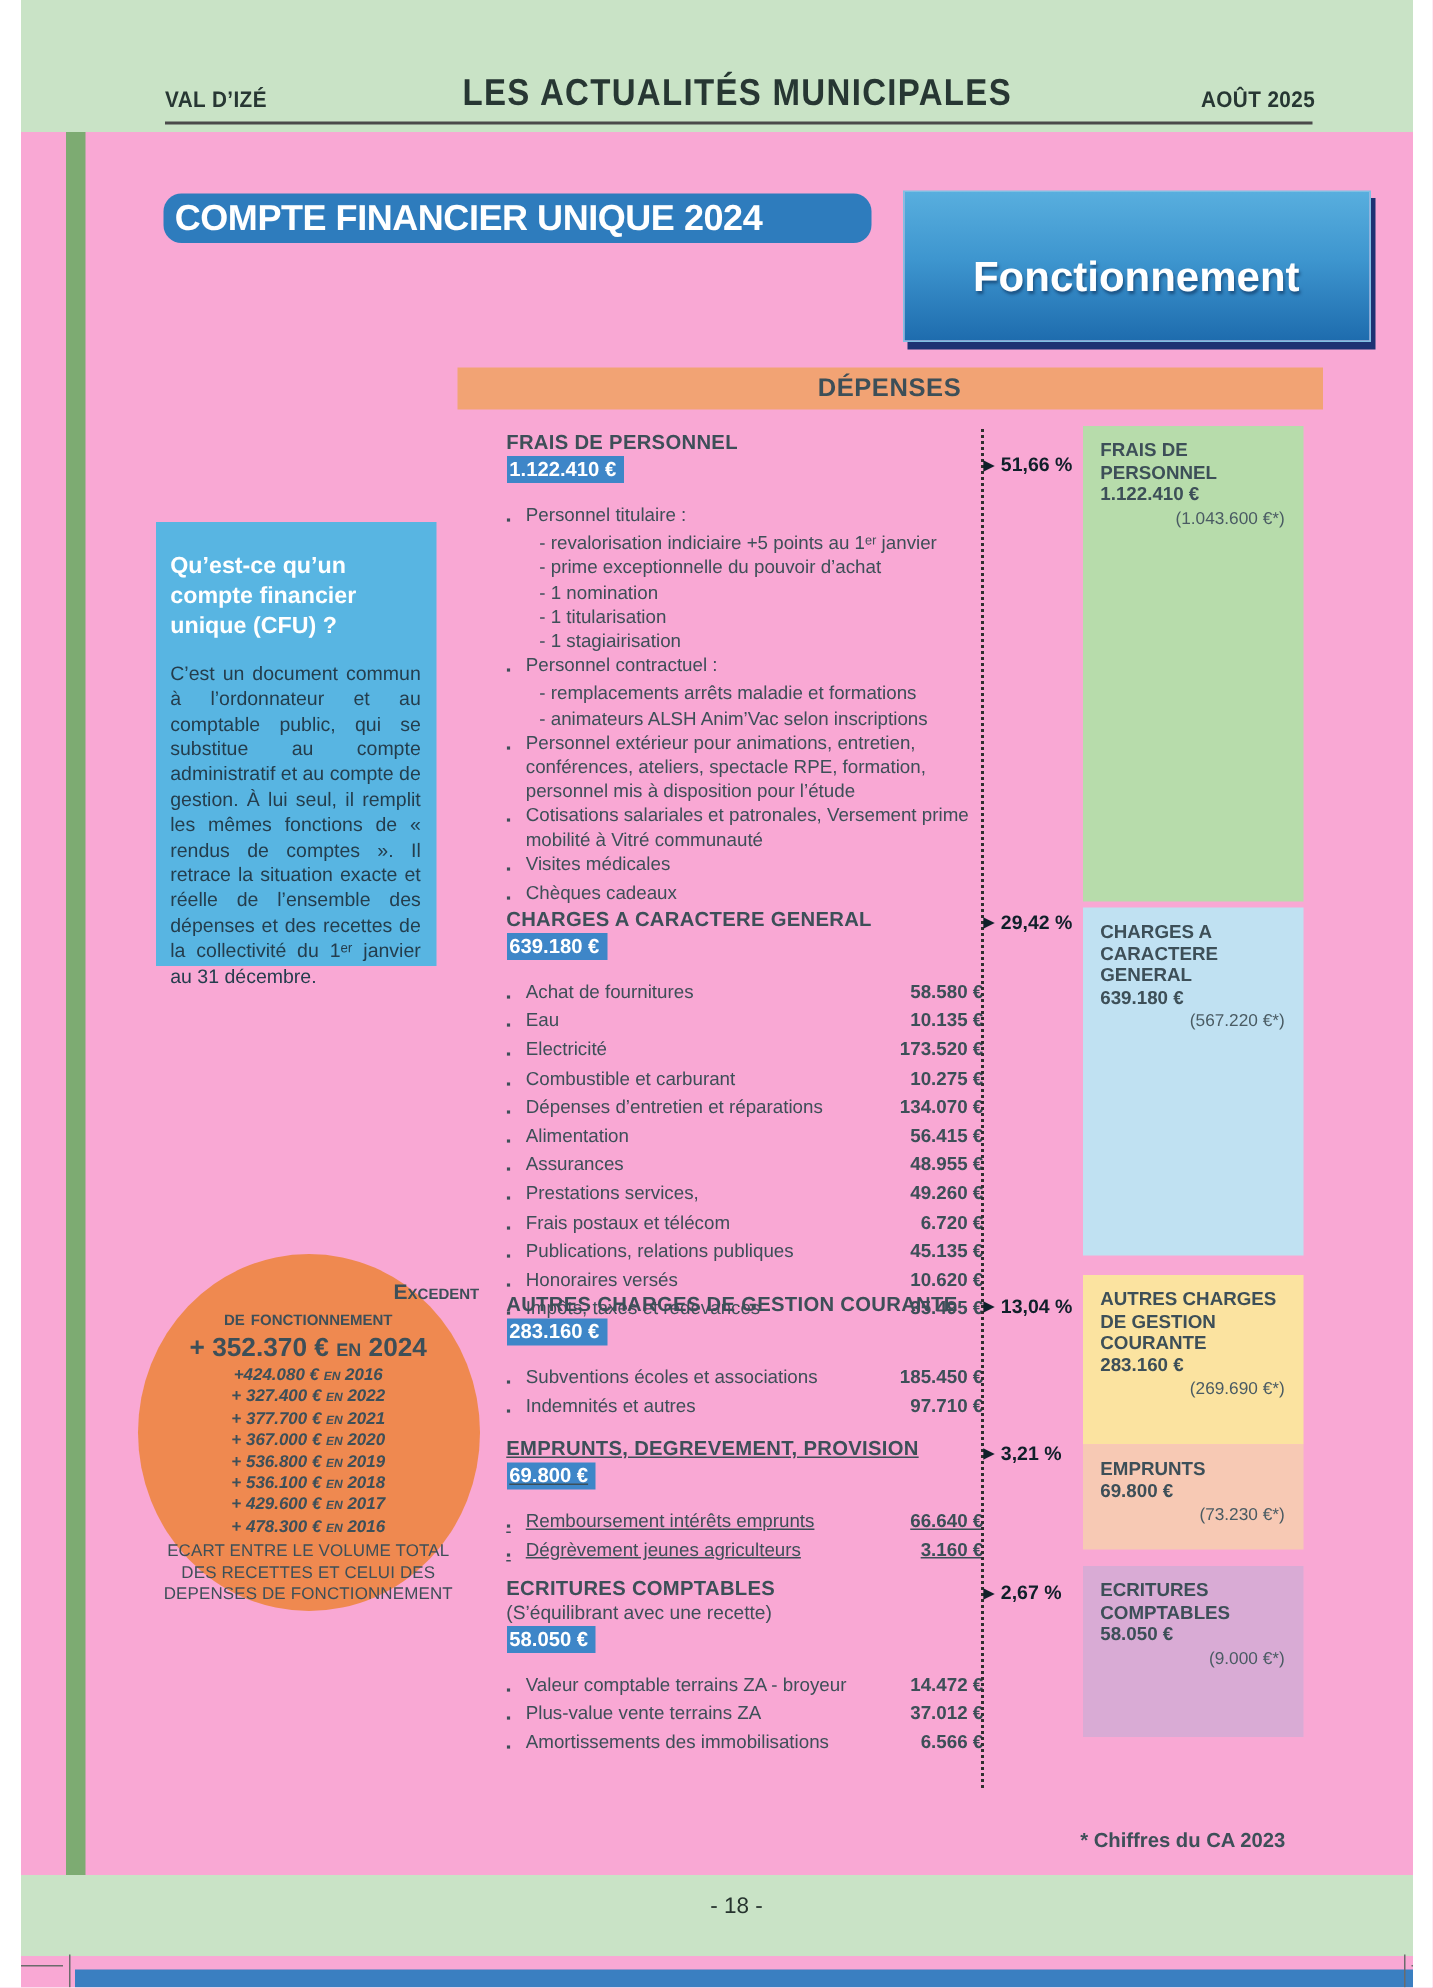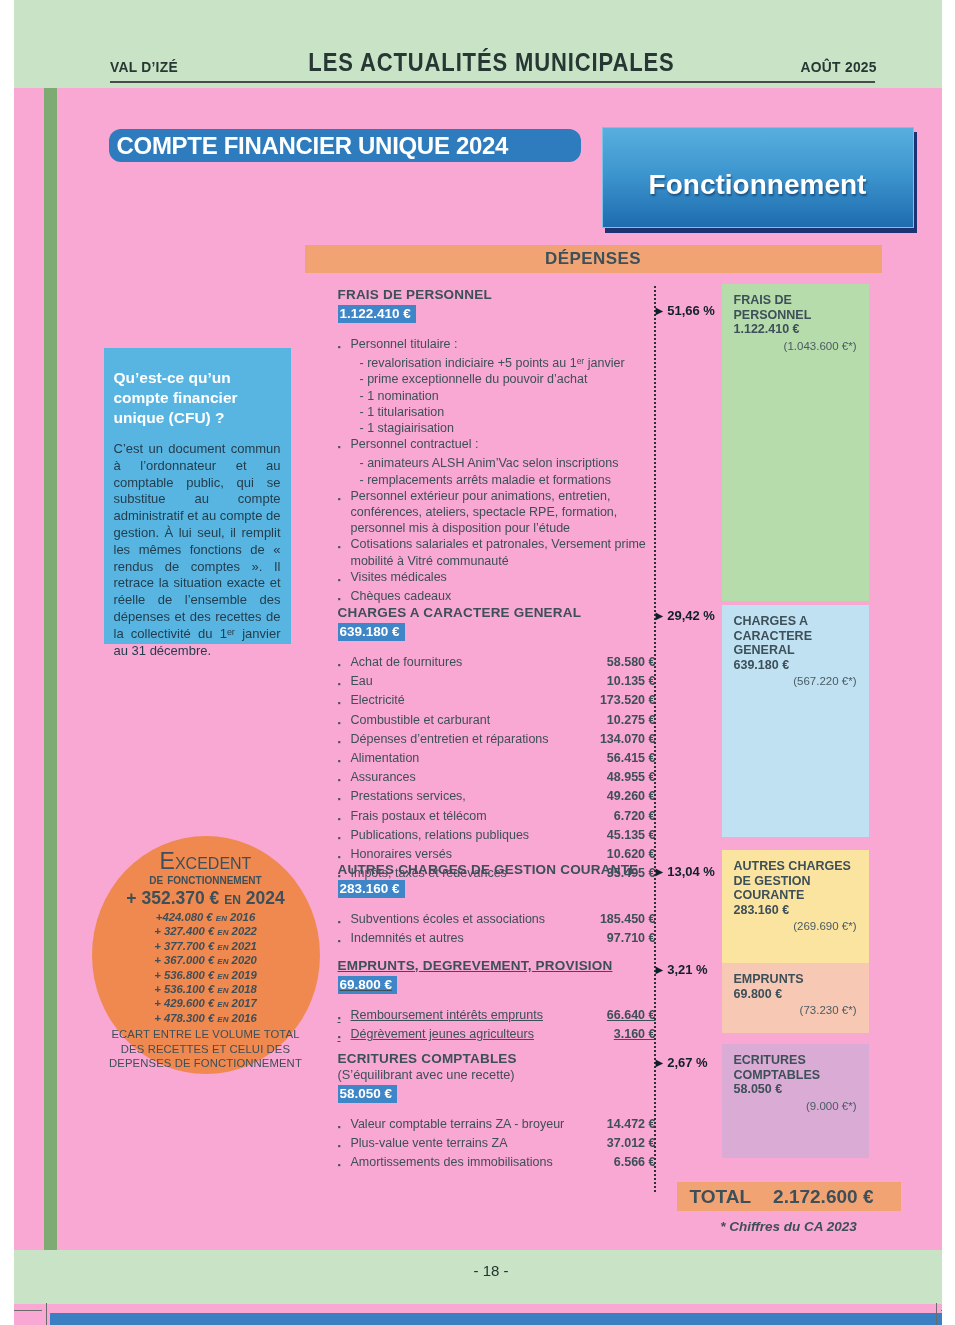--- a/index.html
+++ b/index.html
@@ -153,8 +153,8 @@
             <span class="bchar">▪</span>
             <span class="btext">Personnel contractuel :</span>
           </div>
+          <div class="sub">- remplacements arrêts maladie et formations</div>
           <div class="sub">- animateurs ALSH Anim’Vac selon inscriptions</div>
-          <div class="sub">- remplacements arrêts maladie et formations</div>
           <div class="brow">
             <span class="bchar">▪</span>
             <span class="btext">Personnel extérieur pour animations, entretien, conférences, ateliers, spectacle RPE, formation, personnel mis à disposition pour l’étude</span>

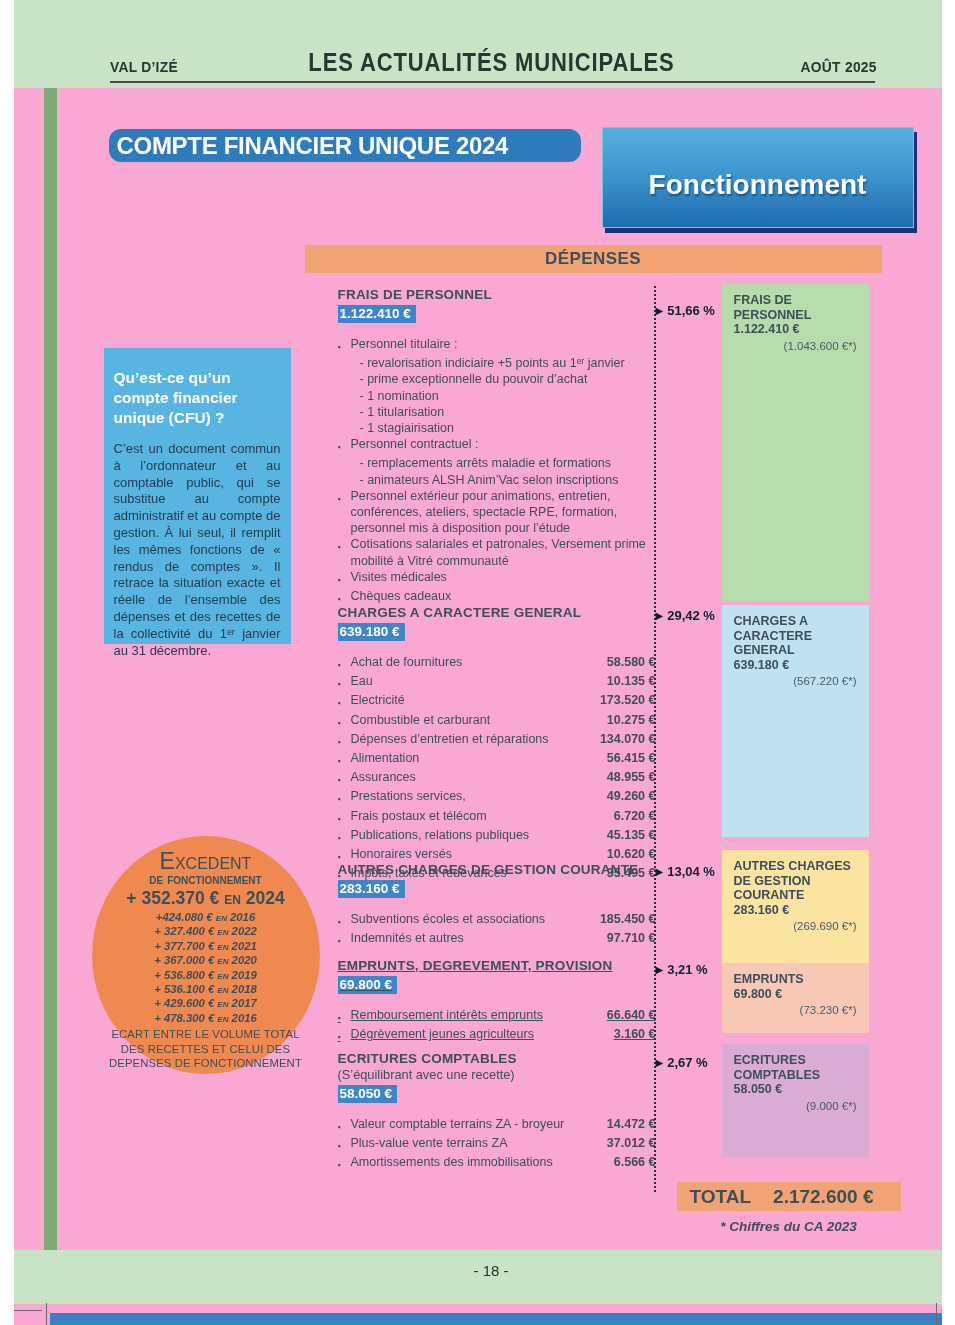--- a/index.html
+++ b/index.html
@@ -39,7 +39,7 @@
   
   .circle { position:absolute; left:78px; top:836px; width:228px; height:238px; border-radius:50%;
     background:var(--circle-orange,#ef8950); color:var(--text-dark,#3c4b55); text-align:center; padding-top:16px; }
-  .c-line1 { font-variant:small-caps; font-weight:normal; font-size:23px; line-height:19px; }
+  .c-line1 { font-variant:small-caps; font-weight:bold; font-size:14px; line-height:19px;text-align:right; }
   .c-line2 { font-variant:small-caps; font-weight:bold; font-size:14.5px; line-height:17px; }
   .c-line3 { font-variant:small-caps; font-weight:bold; font-size:17.5px; line-height:21px; }
   .c-history { margin-top:1px; }

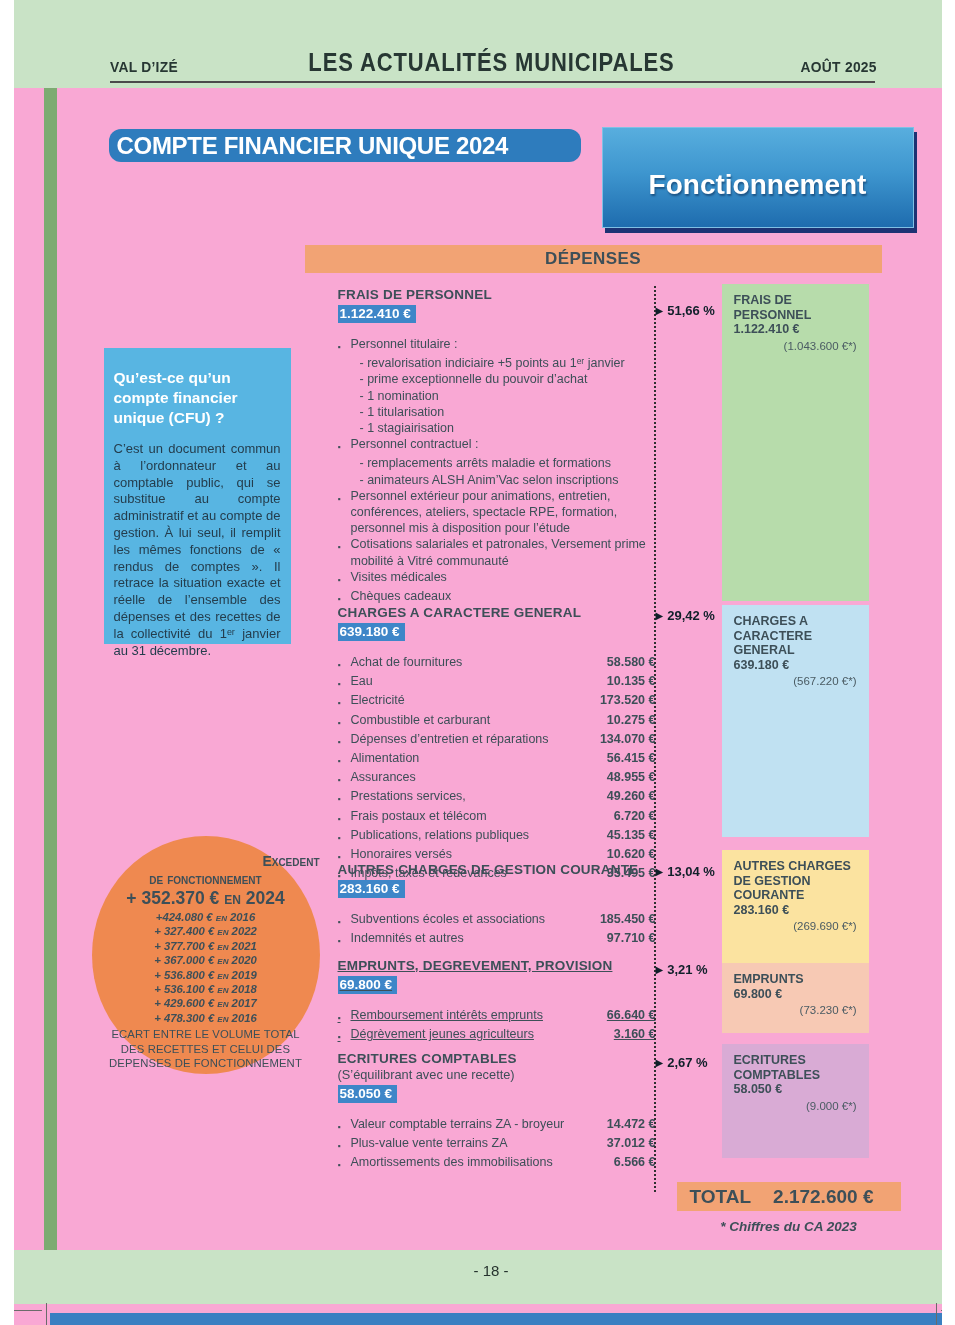--- a/index.html
+++ b/index.html
@@ -333,10 +333,6 @@
       </div>
     </div>
 
-  <div class="total-bar">
-    <span class="total-label">TOTAL</span>
-    <span class="total-amount">2.172.600 €</span>
-  </div>
   <div class="footnote">* Chiffres du CA 2023</div>
 
   <div class="bottom-band">

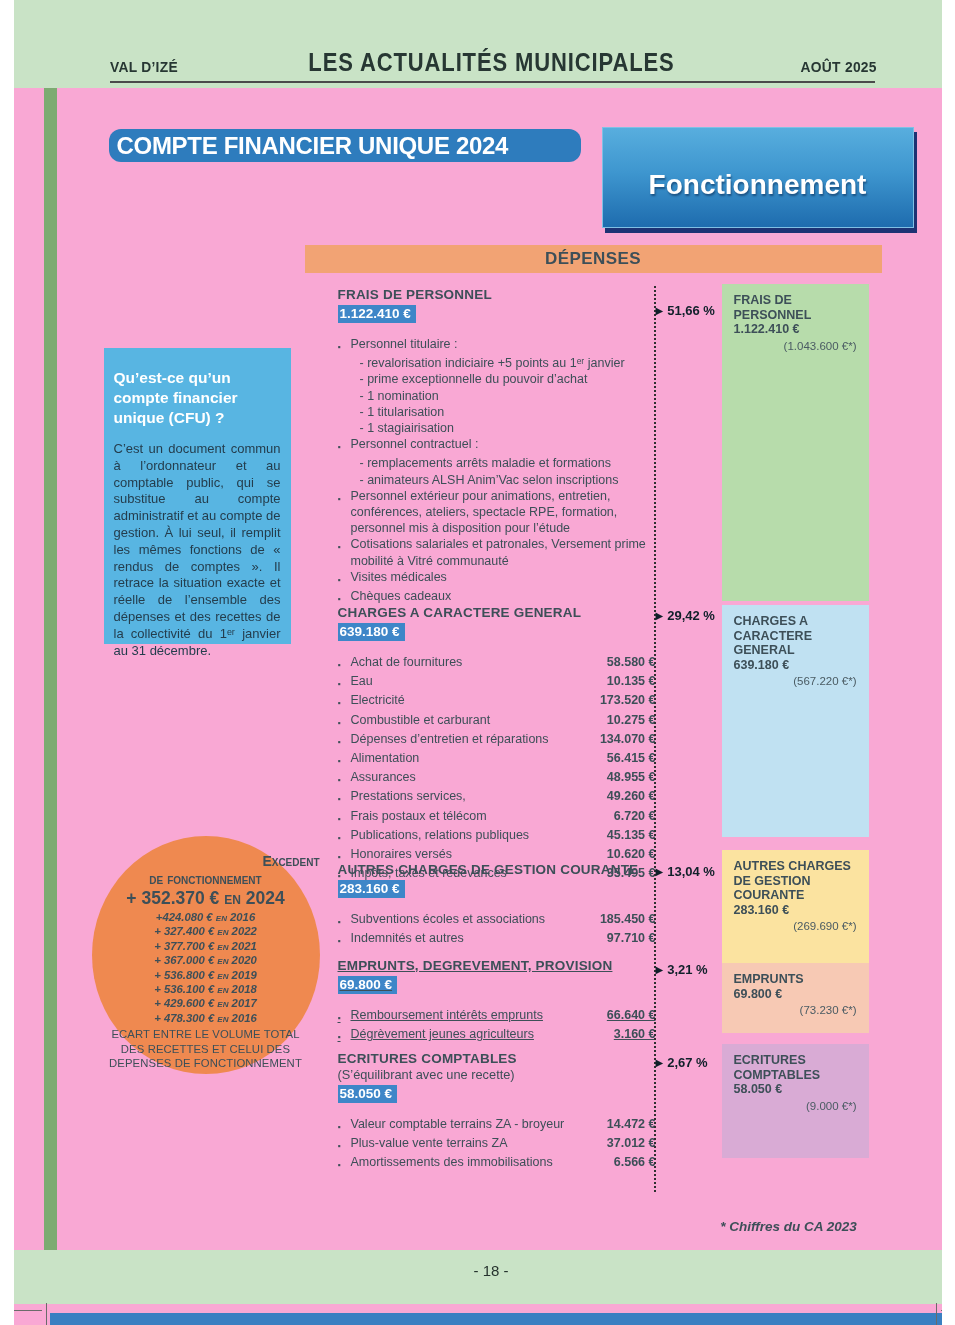--- a/index.html
+++ b/index.html
@@ -79,7 +79,7 @@
     display:flex; align-items:center; padding-left:13px; color:var(--text-dark,#3c4b55); }
   .total-label { font-size:19px; font-weight:bold; }
   .total-amount { font-size:19px; font-weight:bold; margin-left:22px; }
-  .footnote { position:absolute; left:690px; top:1219px; width:170px; text-align:center; font-size:13.5px; font-style:italic; font-weight:bold; color:var(--text-dark,#3c4b55); }
+  .footnote { position:absolute; left:690px; top:1219px; width:170px; text-align:center; font-size:13.5px; font-weight:bold; color:var(--text-dark,#3c4b55); }
 
   
   .bottom-band { position:absolute; left:0; top:1250px; width:955px; height:54px; background:var(--page-green,#c9e3c6); }

